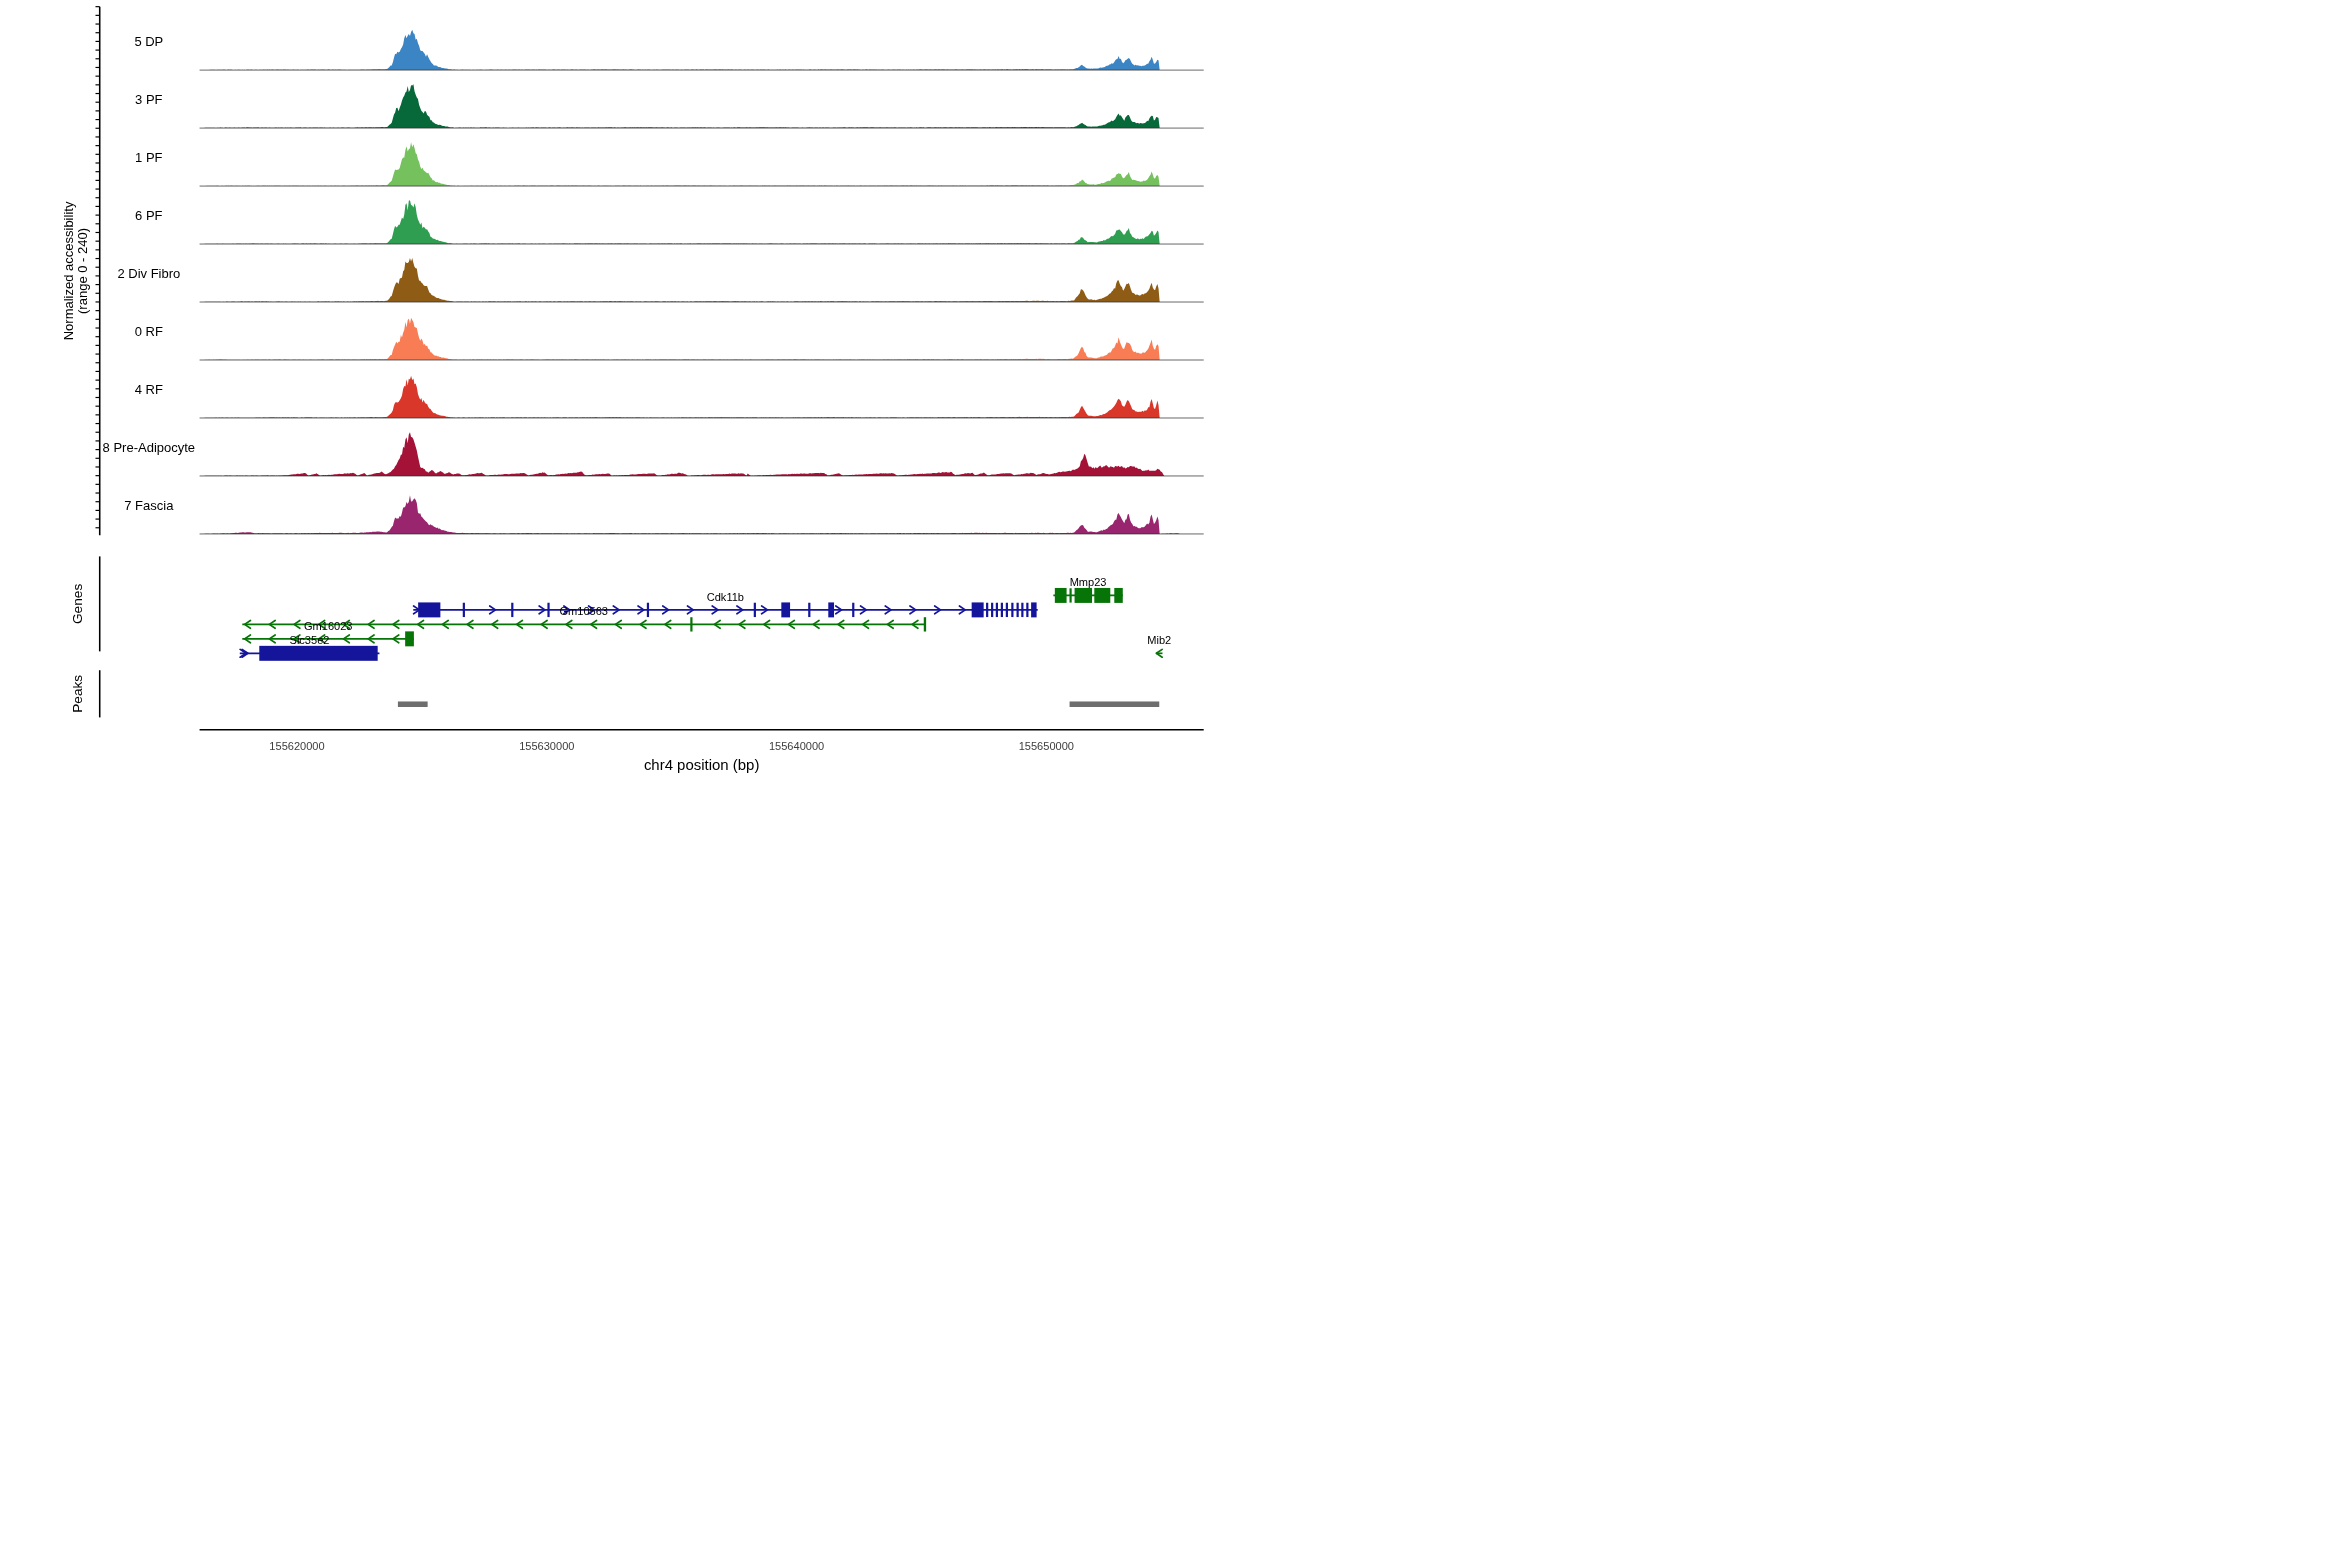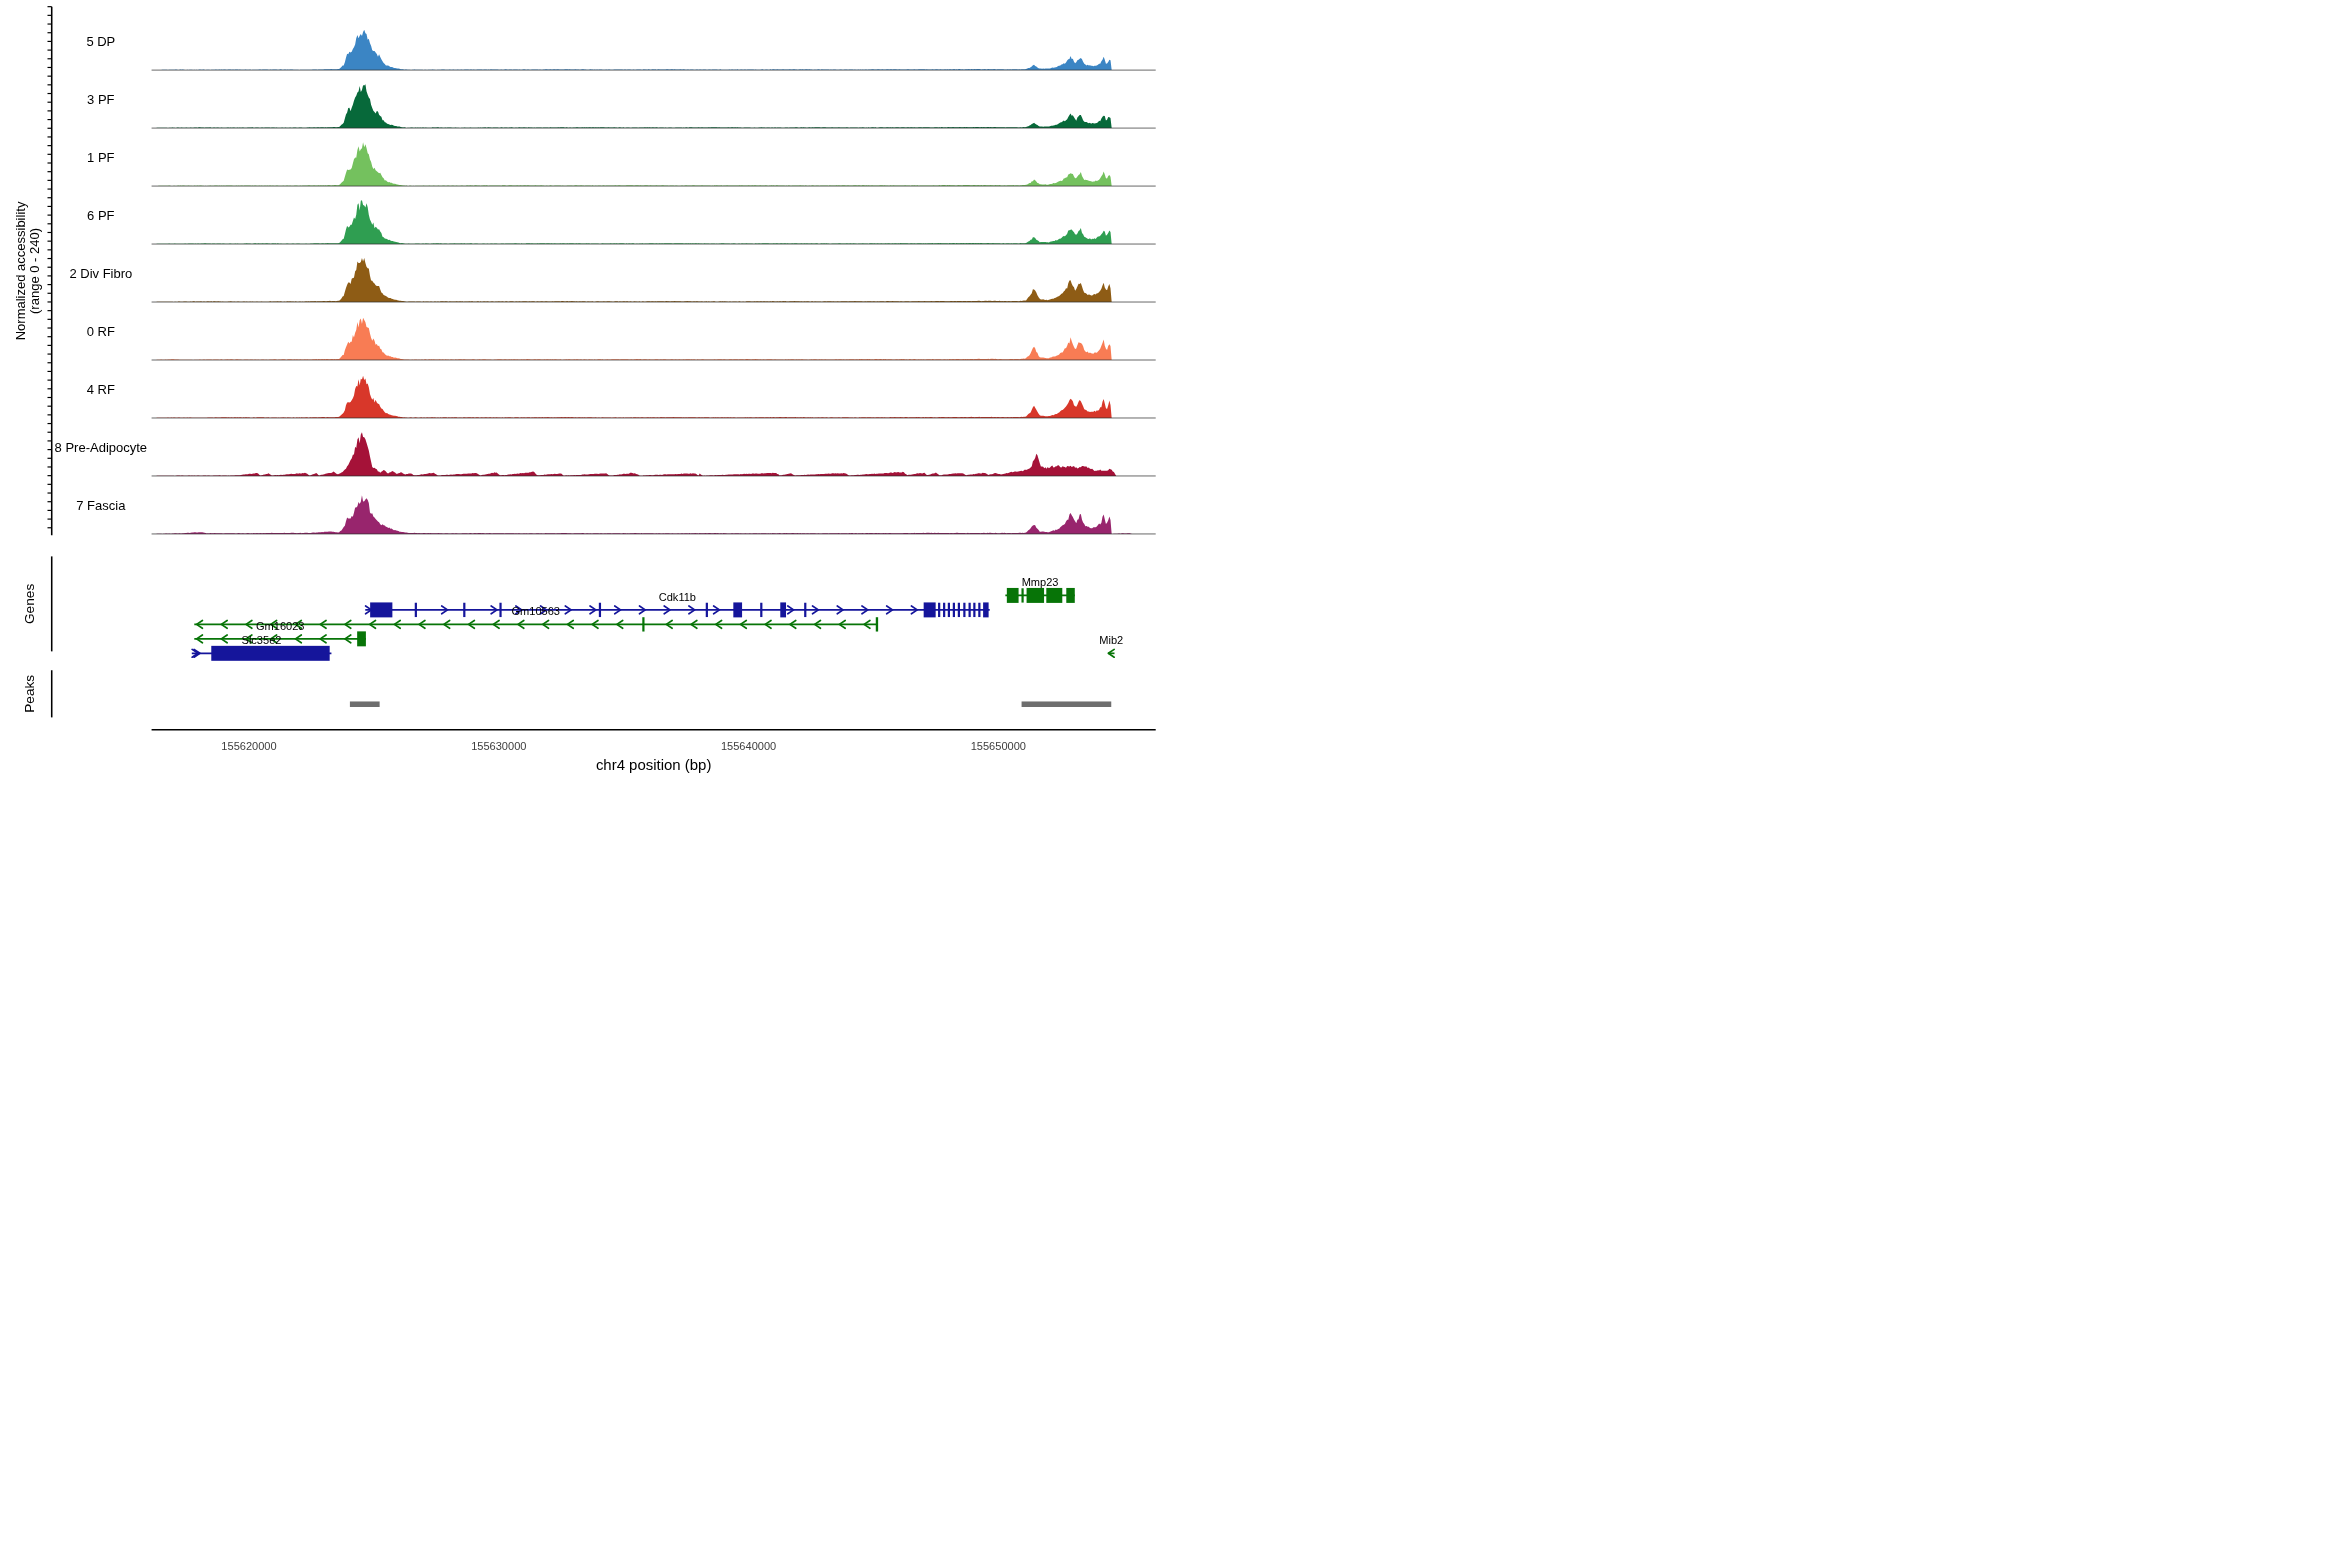--- a/index.html
+++ b/index.html
@@ -3,7 +3,7 @@
 <meta charset="utf-8">
 <style>
   html,body{margin:0;padding:0;background:#ffffff;}
-  #figure-wrap{position:relative;width:1171px;height:781px;background:#ffffff;overflow:hidden;}
+  #figure-wrap{position:relative;width:1171px;height:781px;background:#ffffff;overflow:hidden;padding-left:48px;}
   svg{display:block;}
   text{font-family:"Liberation Sans","DejaVu Sans",sans-serif;}
   .track-label{font-size:20px;fill:#000000;}

